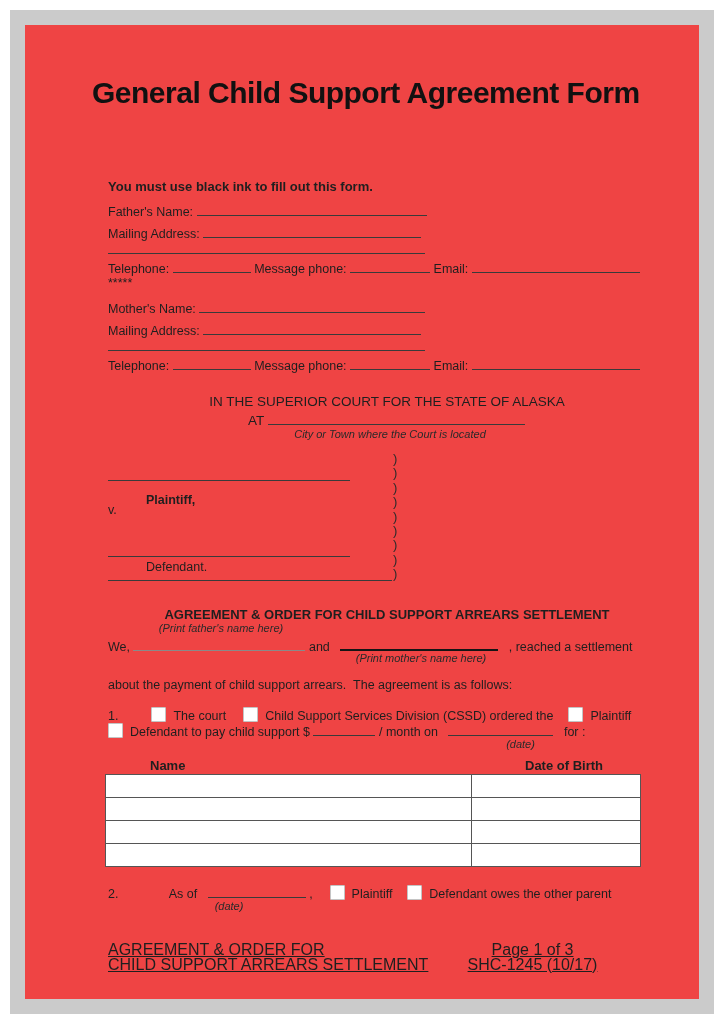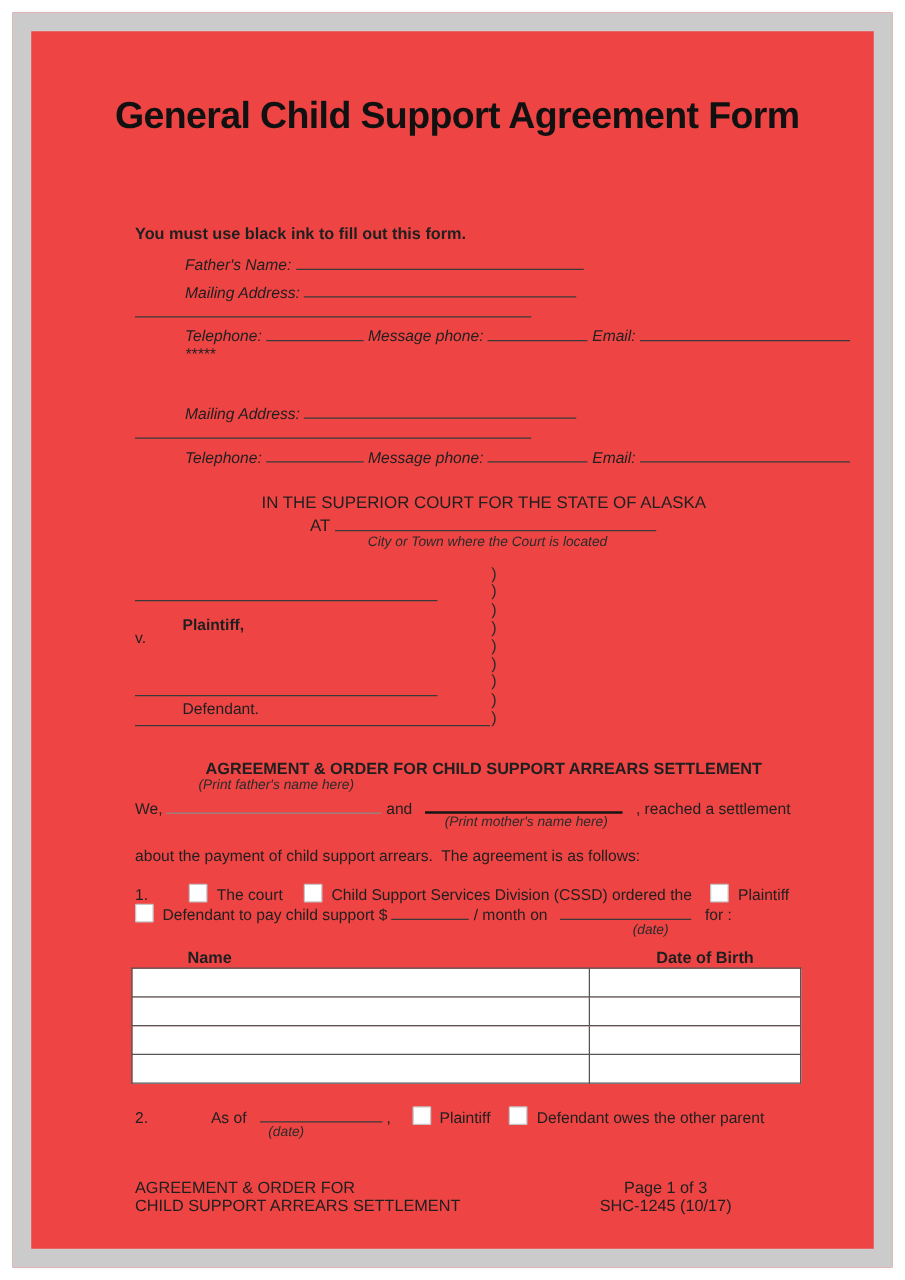--- a/index.html
+++ b/index.html
@@ -20,7 +20,7 @@
     font-family:"Liberation Sans", sans-serif;white-space:nowrap;
   }
   .bold{font-weight:700;}
-  .it{font-style:italic;margin-left:40px;}
+  .it{}
   .row{white-space:nowrap;}
   .bl{display:inline-block;border-bottom:1px solid #3a3a3a;height:12px;vertical-align:baseline;}
   .bl.gray{border-bottom:1px solid #8a8a8a;}

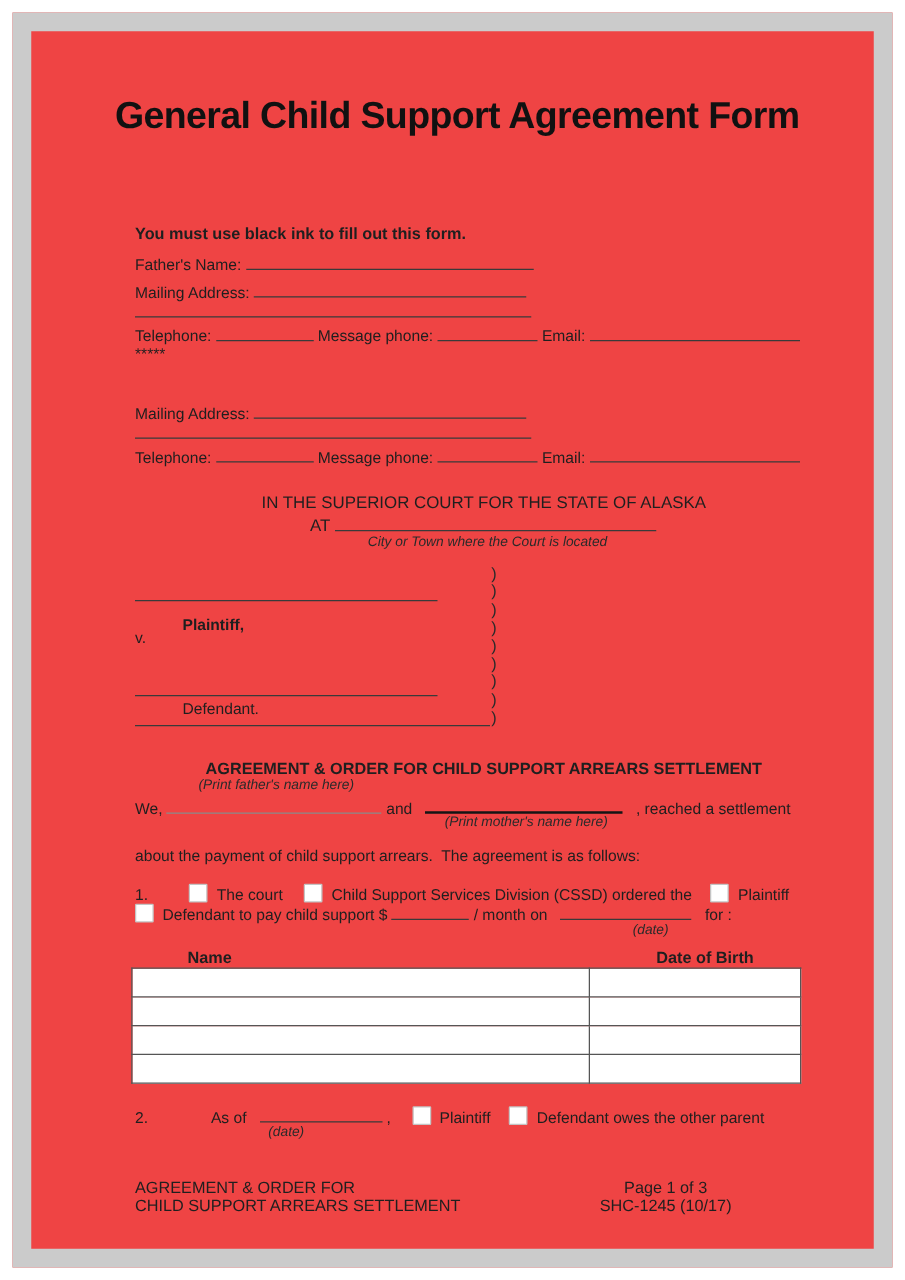--- a/index.html
+++ b/index.html
@@ -70,6 +70,10 @@
     </div>
     <div class="abs it" style="left:58px;top:226px;">*****</div>
 
+    <div class="abs row it" style="left:58px;top:250px;">
+      <span>Mother's Name:</span>
+      <span class="bl" style="width:226px;"></span>
+    </div>
     <div class="abs row it" style="left:58px;top:272px;">
       <span>Mailing Address:</span>
       <span class="bl" style="width:218px;"></span>

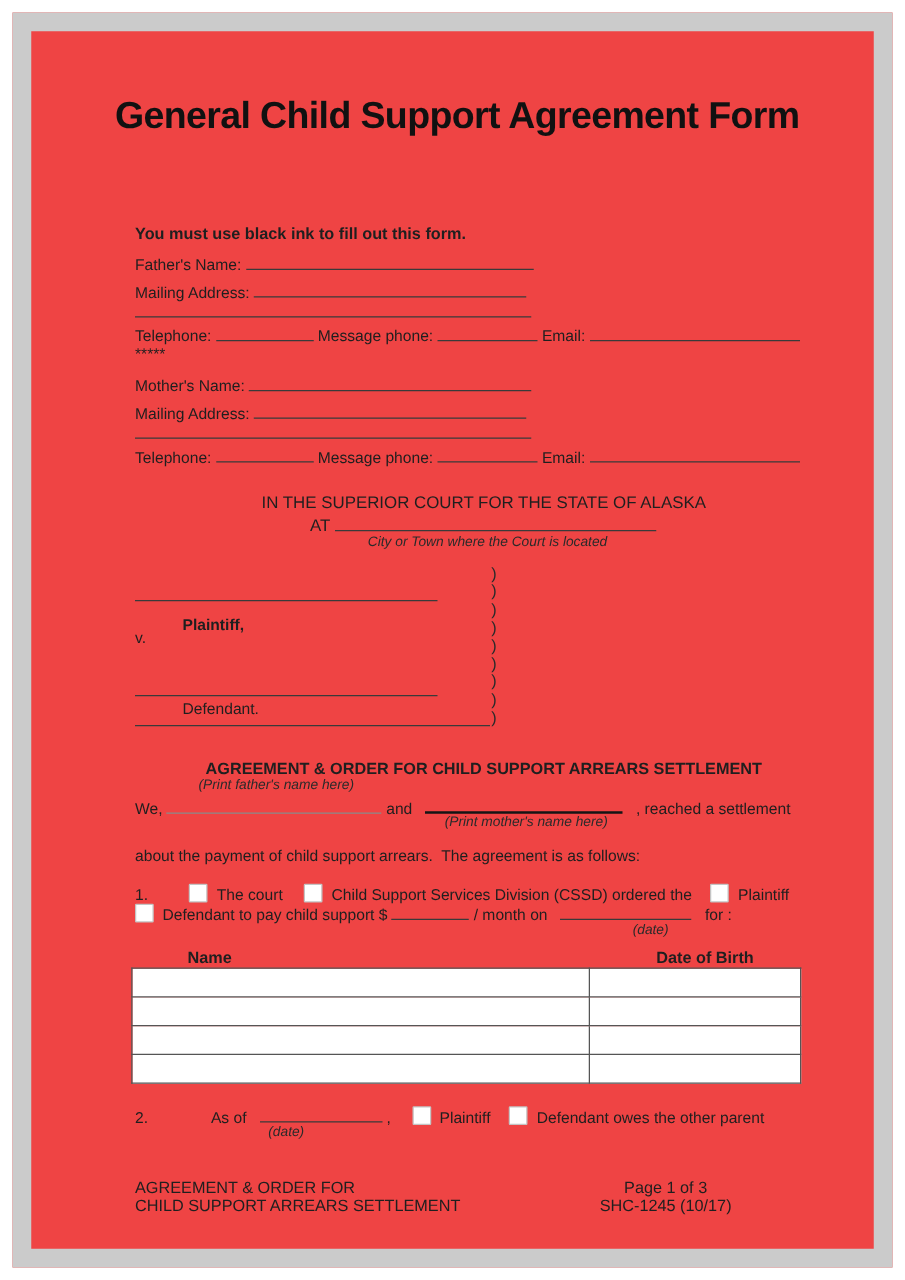--- a/index.html
+++ b/index.html
@@ -39,7 +39,7 @@
   }
   table.kids td{border:1px solid #555;height:22px;padding:0;background:#fff;}
   td.c1{width:365px;} td.c2{width:168px;}
-  .footer-text{font-size:13px;line-height:14.5px;}
+  .footer-text{font-size:16px;line-height:14.5px;text-decoration:underline;}
 </style>
 </head>
 <body>

